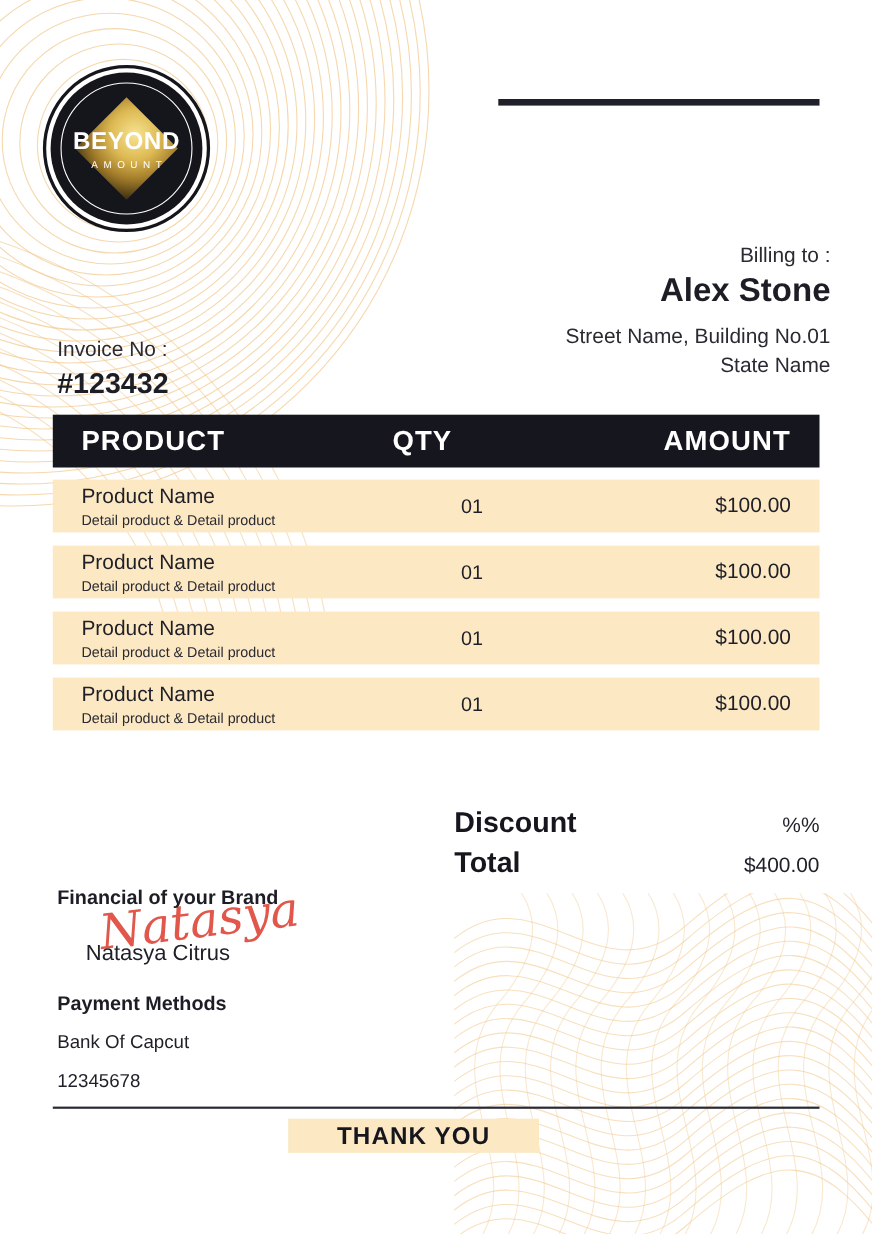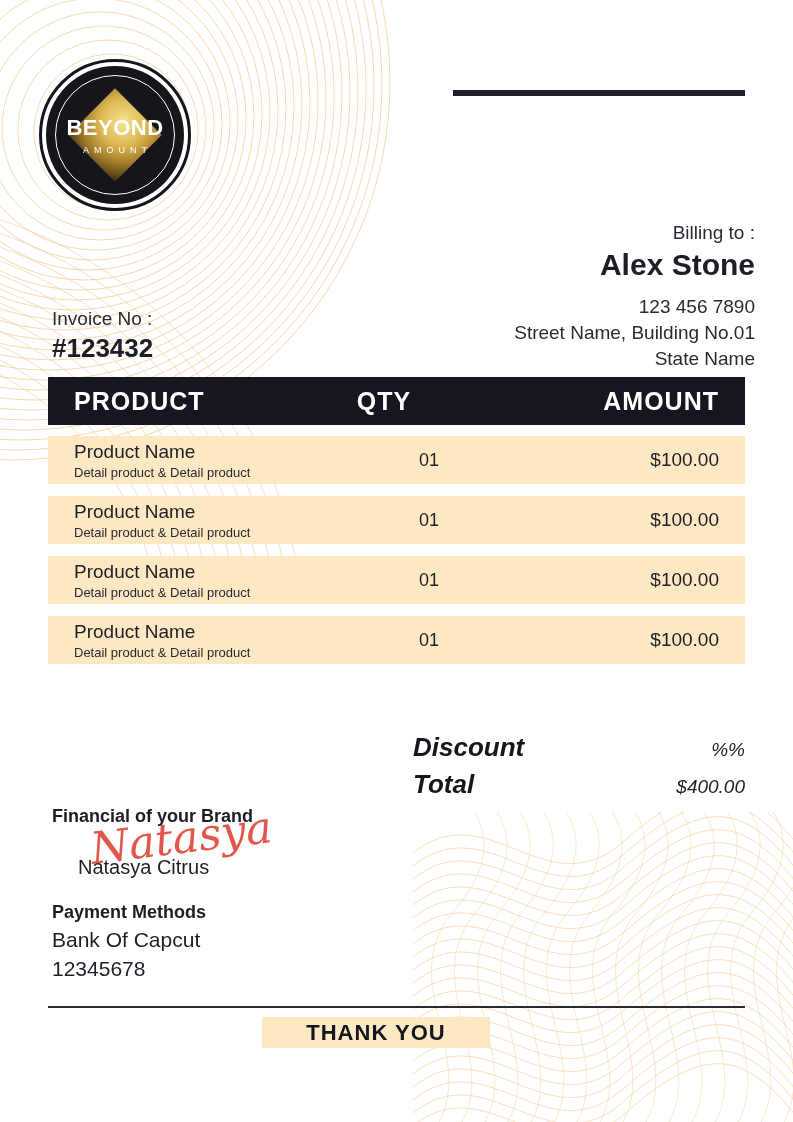--- a/index.html
+++ b/index.html
@@ -204,7 +204,6 @@
     <div class="billing-label">Billing to :</div>
     <div class="billing-name">Alex Stone</div>
     <div class="billing-lines">
-      <div>123 456 7890</div>
       <div>Street Name, Building No.01</div>
       <div>State Name</div>
     </div>

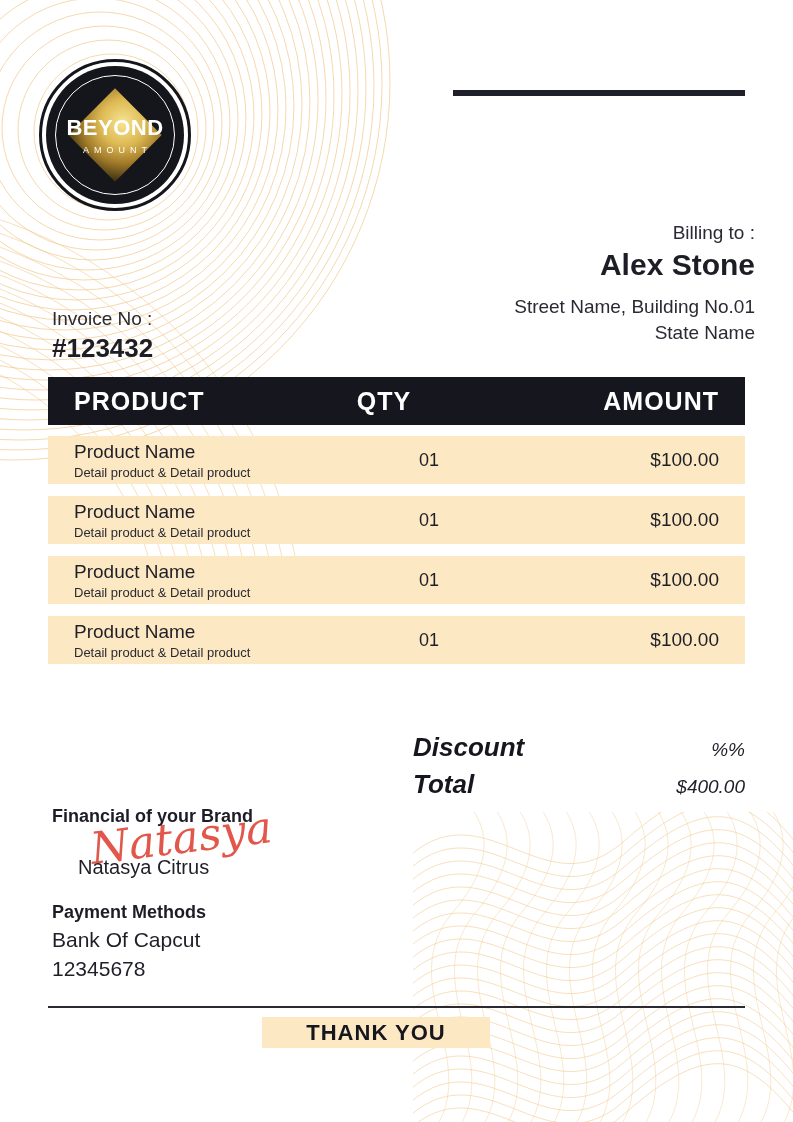--- a/index.html
+++ b/index.html
@@ -70,7 +70,7 @@
 
   
   .totals{position:absolute;left:413px;right:48px;top:732px;}
-  .tot-row{display:flex;justify-content:space-between;align-items:baseline;margin-bottom:6px;font-style:italic;}
+  .tot-row{display:flex;justify-content:space-between;align-items:baseline;margin-bottom:6px;}
   .tot-label{font-size:26px;font-weight:700;color:#16161e;}
   .tot-value{font-size:19px;color:#1f1f28;}
 

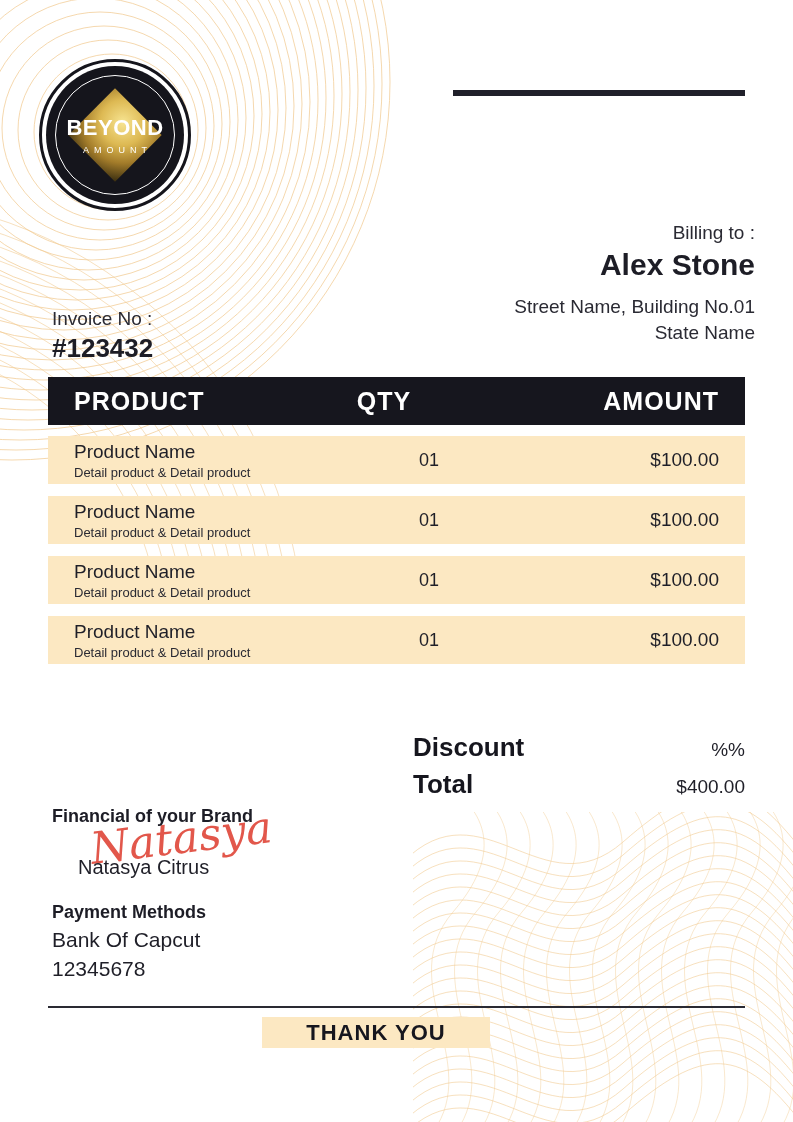--- a/index.html
+++ b/index.html
@@ -88,7 +88,7 @@
   
   .payment{position:absolute;left:52px;top:902px;}
   .pay-heading{font-size:18px;font-weight:700;color:#1d1d26;}
-  .pay-line{font-size:21px;margin-top:5px;color:#1f1f28;}
+  .pay-line{font-size:17px;margin-top:15px;color:#1f1f28;}
 
   
   .rule{position:absolute;left:48px;top:1006px;width:697px;height:2px;background:#2a2a33;}

